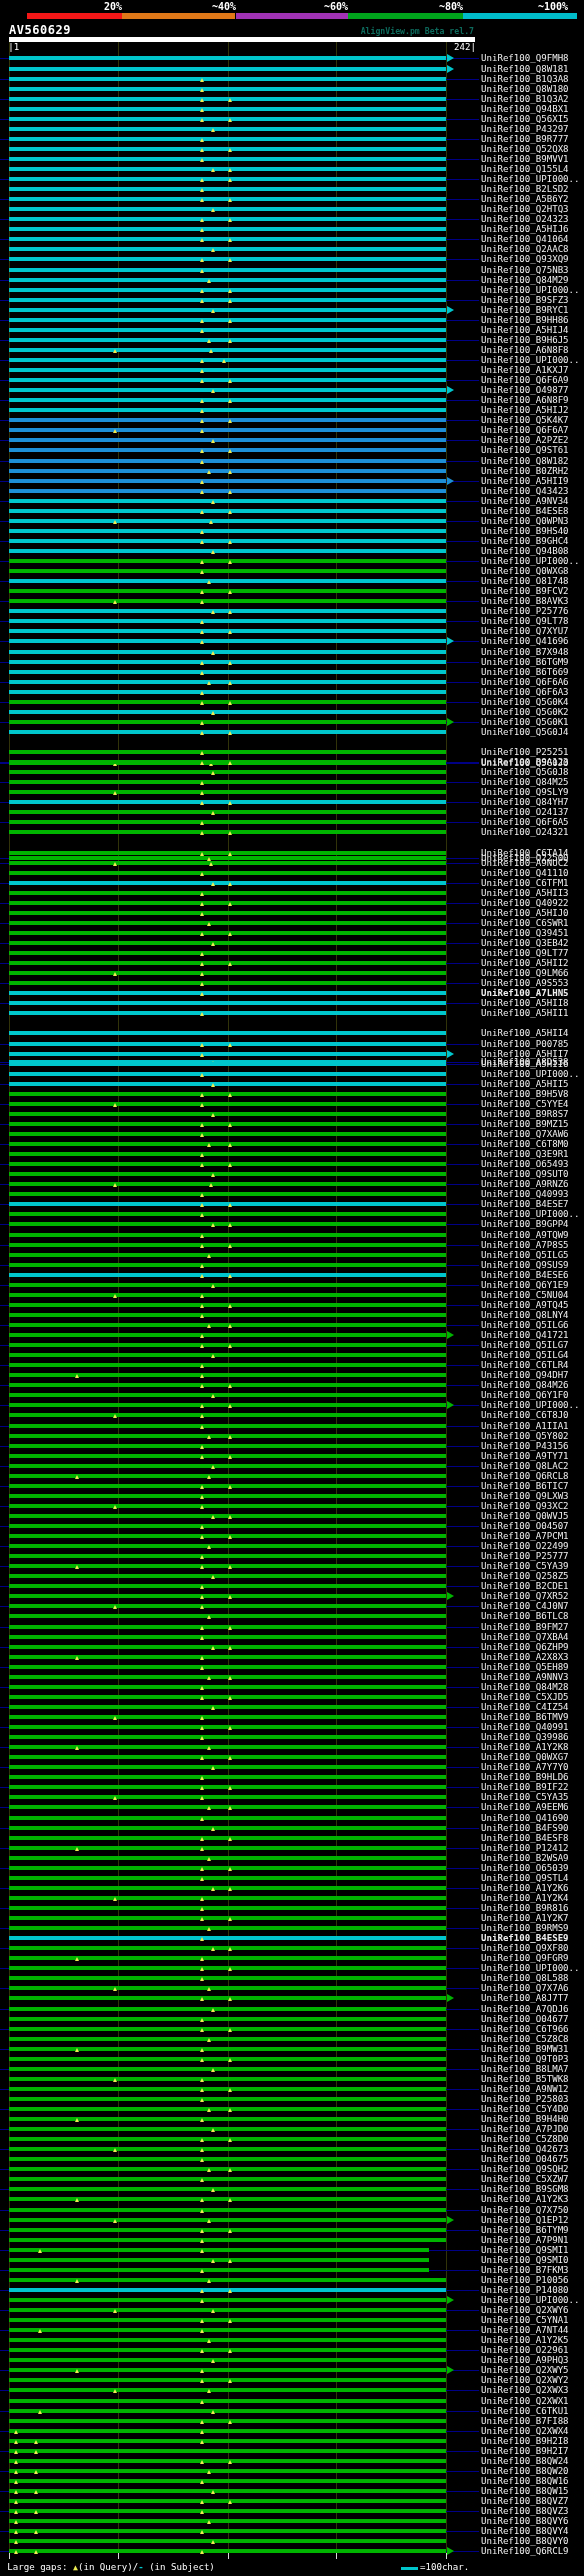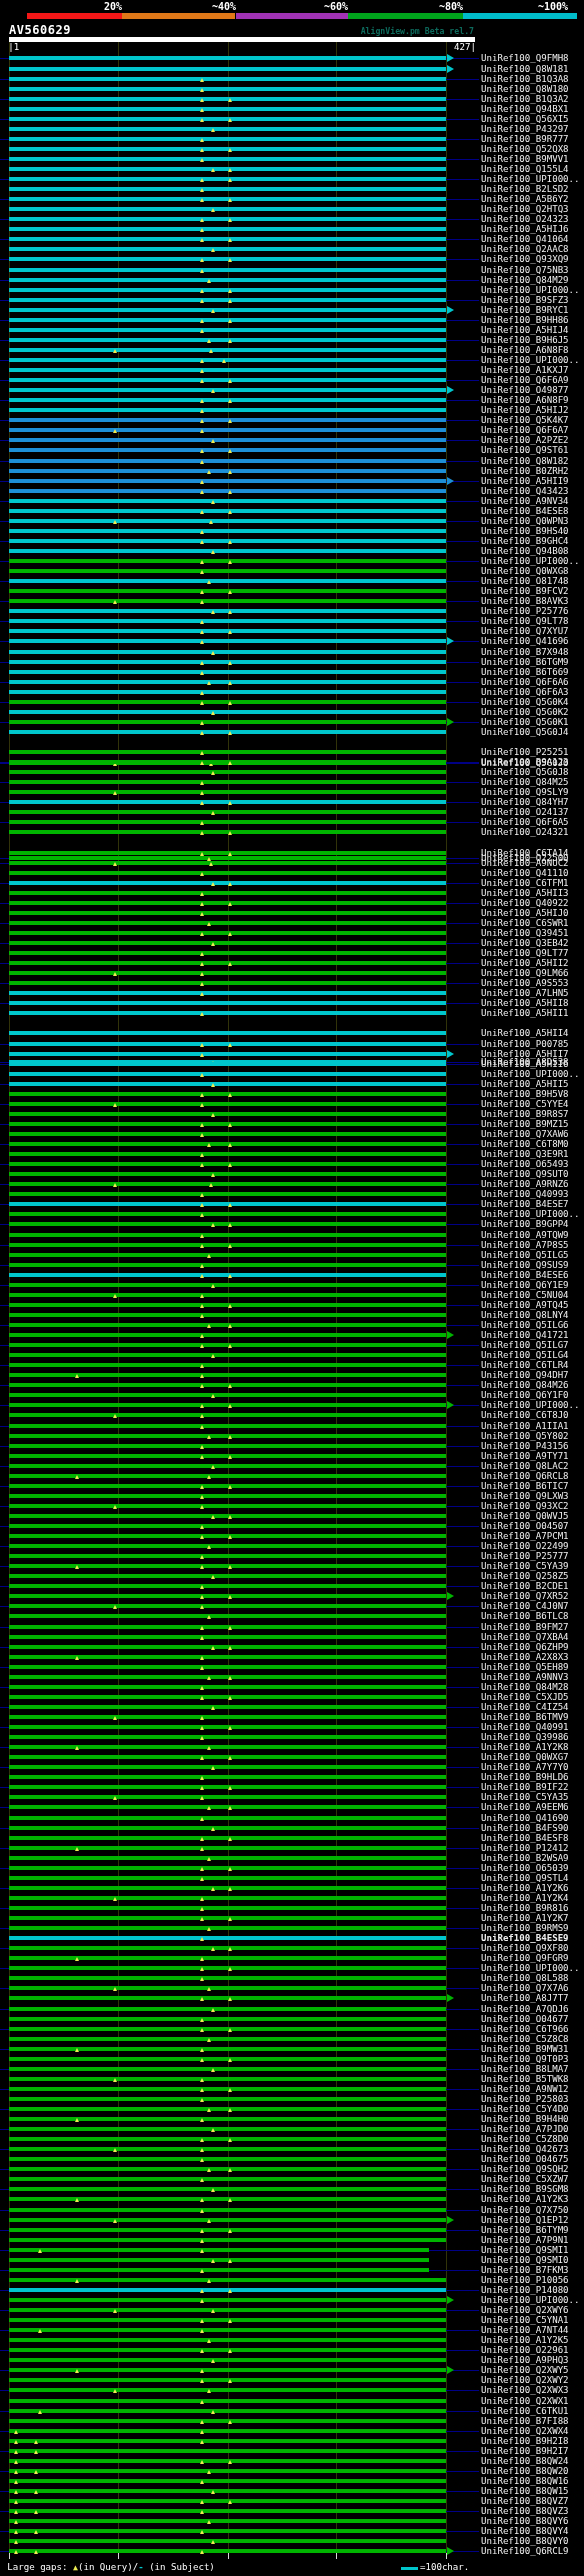--- a/index.html
+++ b/index.html
@@ -56,7 +56,7 @@
   <div id="apptitle" class="abs">AlignView.pm Beta rel.7</div>
   <div id="qbar" class="abs"></div>
   <div id="qstart" class="abs">|1</div>
-  <div id="qend" class="abs">427|</div>
+  <div id="qend" class="abs">242|</div>
   <div id="rows">
       <div class="row" style="top: 53px;">
         <div class="conn"></div>

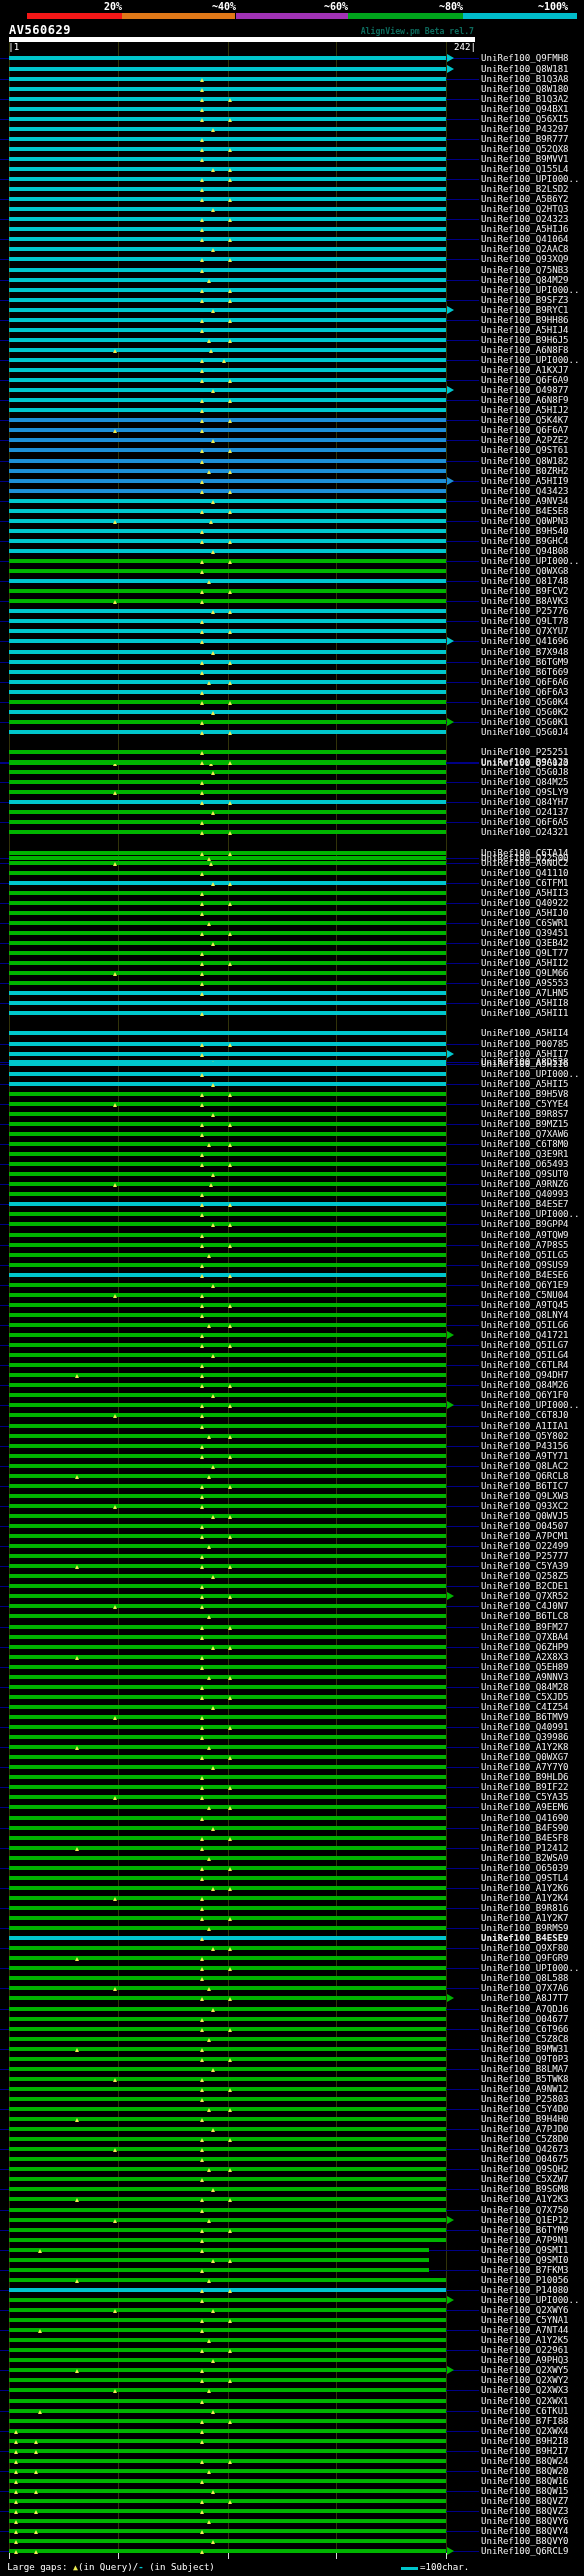--- a/index.html
+++ b/index.html
@@ -667,7 +667,7 @@
         <div class="gap" style="left: 200px;"></div>
         <div class="hitlabel">UniRef100_A9S553</div>
       </div>
-      <div class="row" style="top: 988px;">
+      <div class="row" style="top: 988px; font-weight: bold;">
         <div class="stick"></div>
         <div class="bar" style="left: 9.1px; width: 437px; background: rgb(0, 198, 204);"></div>
         <div class="gap" style="left: 200px;"></div>

